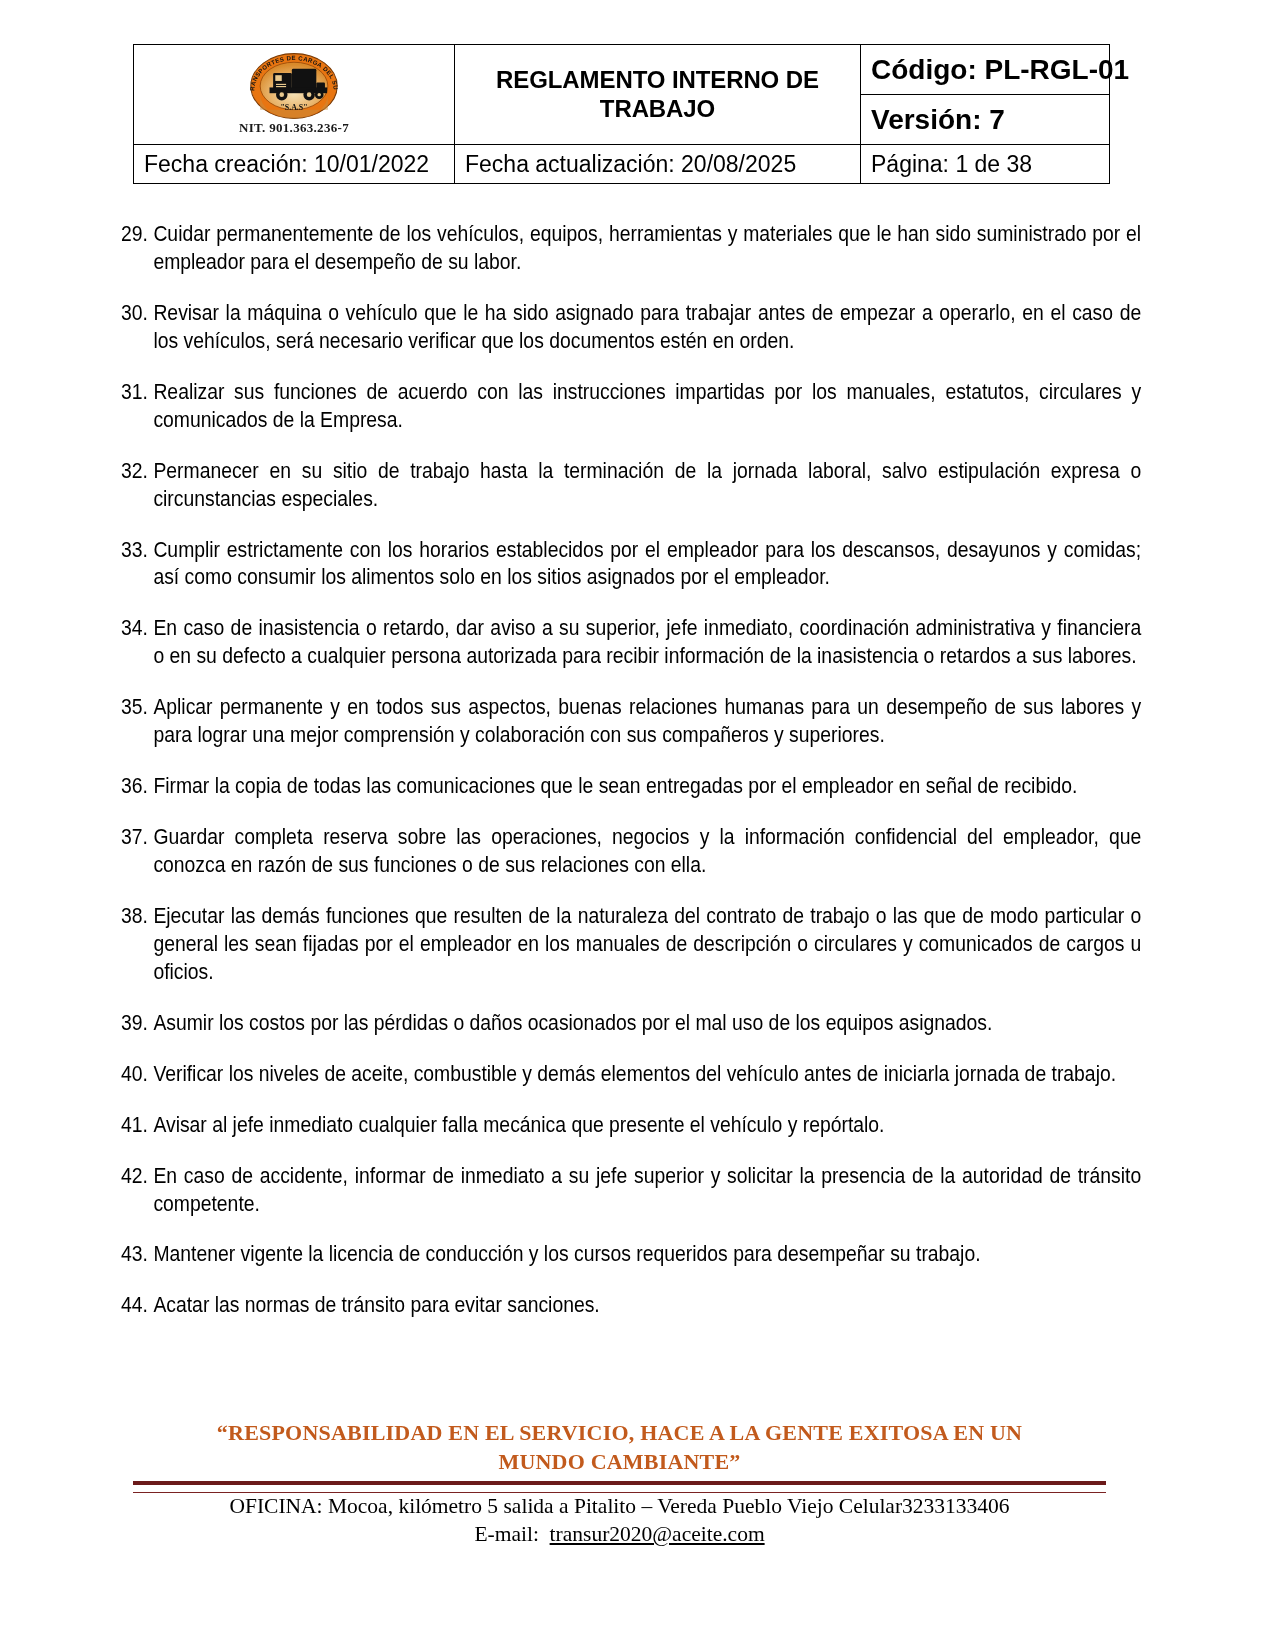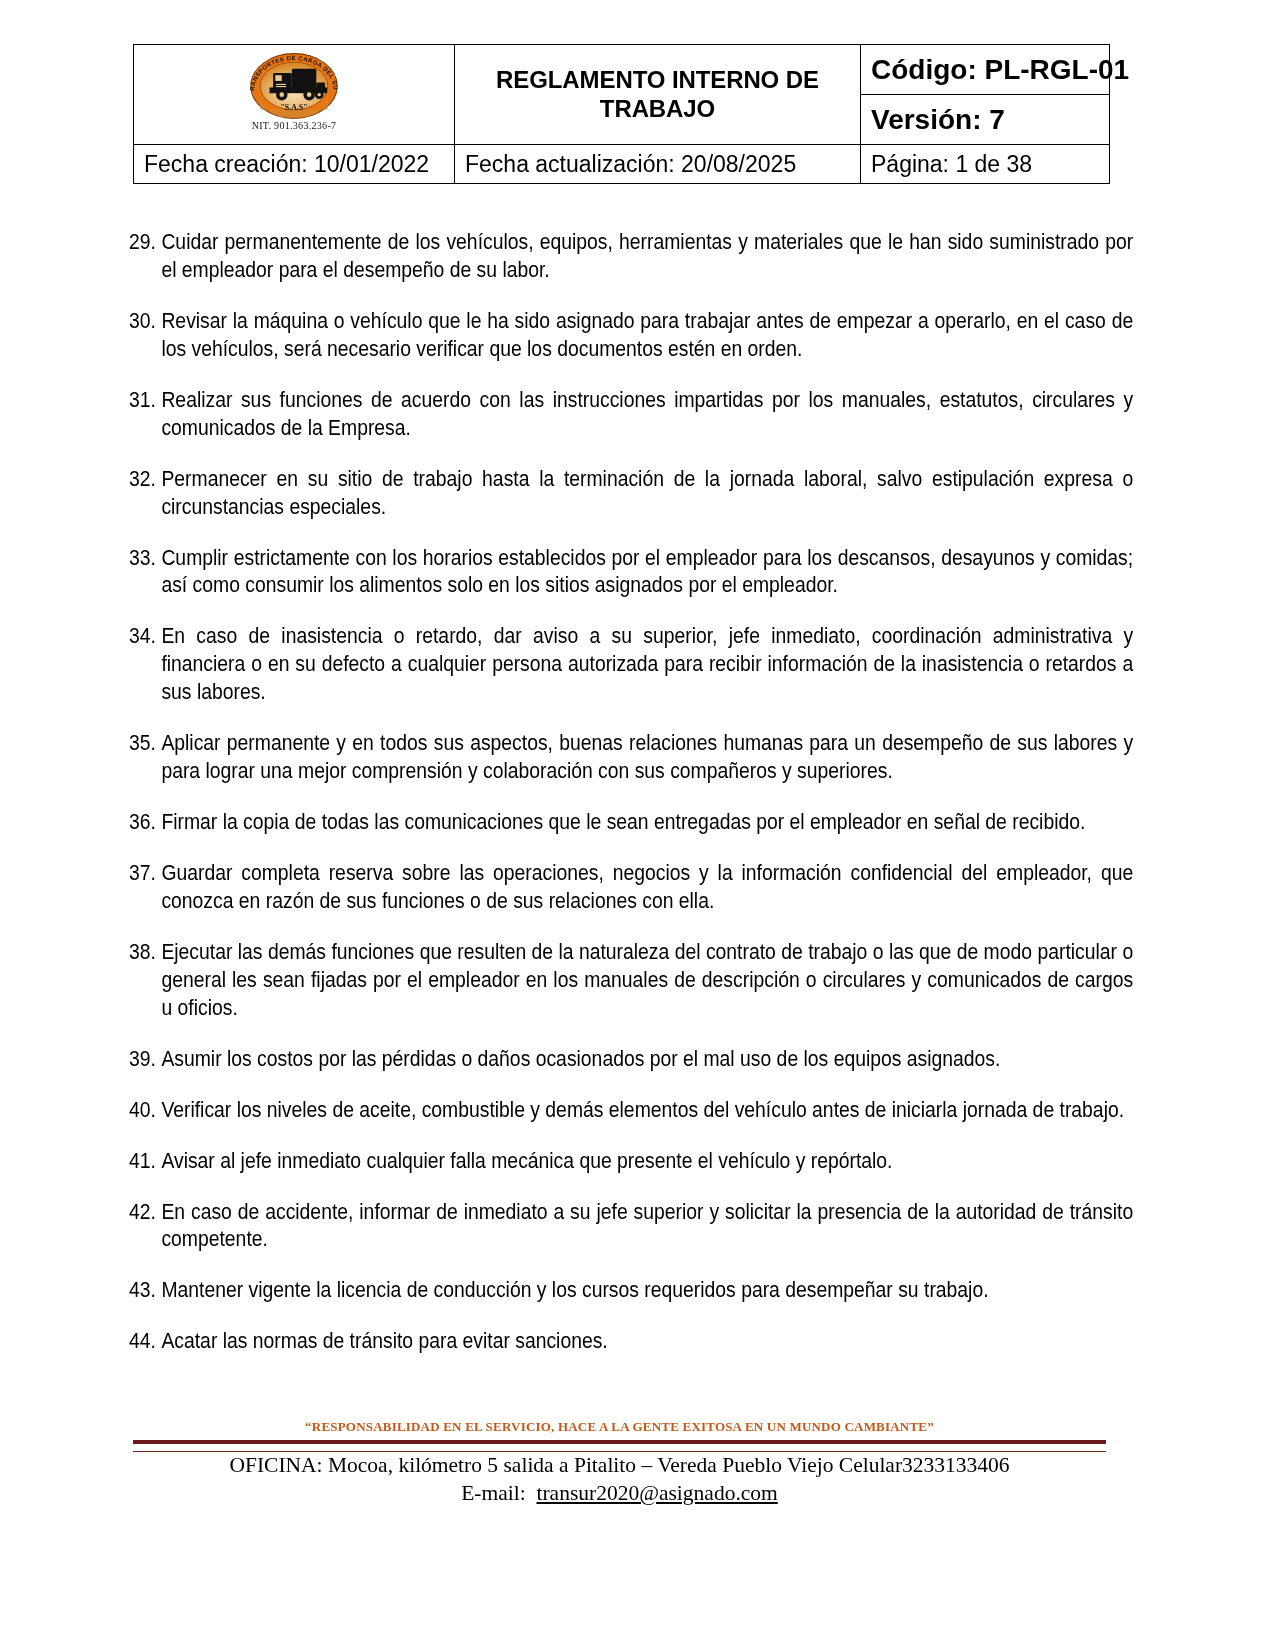--- a/index.html
+++ b/index.html
@@ -88,8 +88,8 @@
   }
   .logo-nit {
     font-family: "Liberation Serif", serif;
-    font-weight: normal;
-    font-size: 10px;
+    font-weight: bold;
+    font-size: 13px;
     letter-spacing: 0.3px;
     color: #1a1a1a;
     margin-top: -2px;

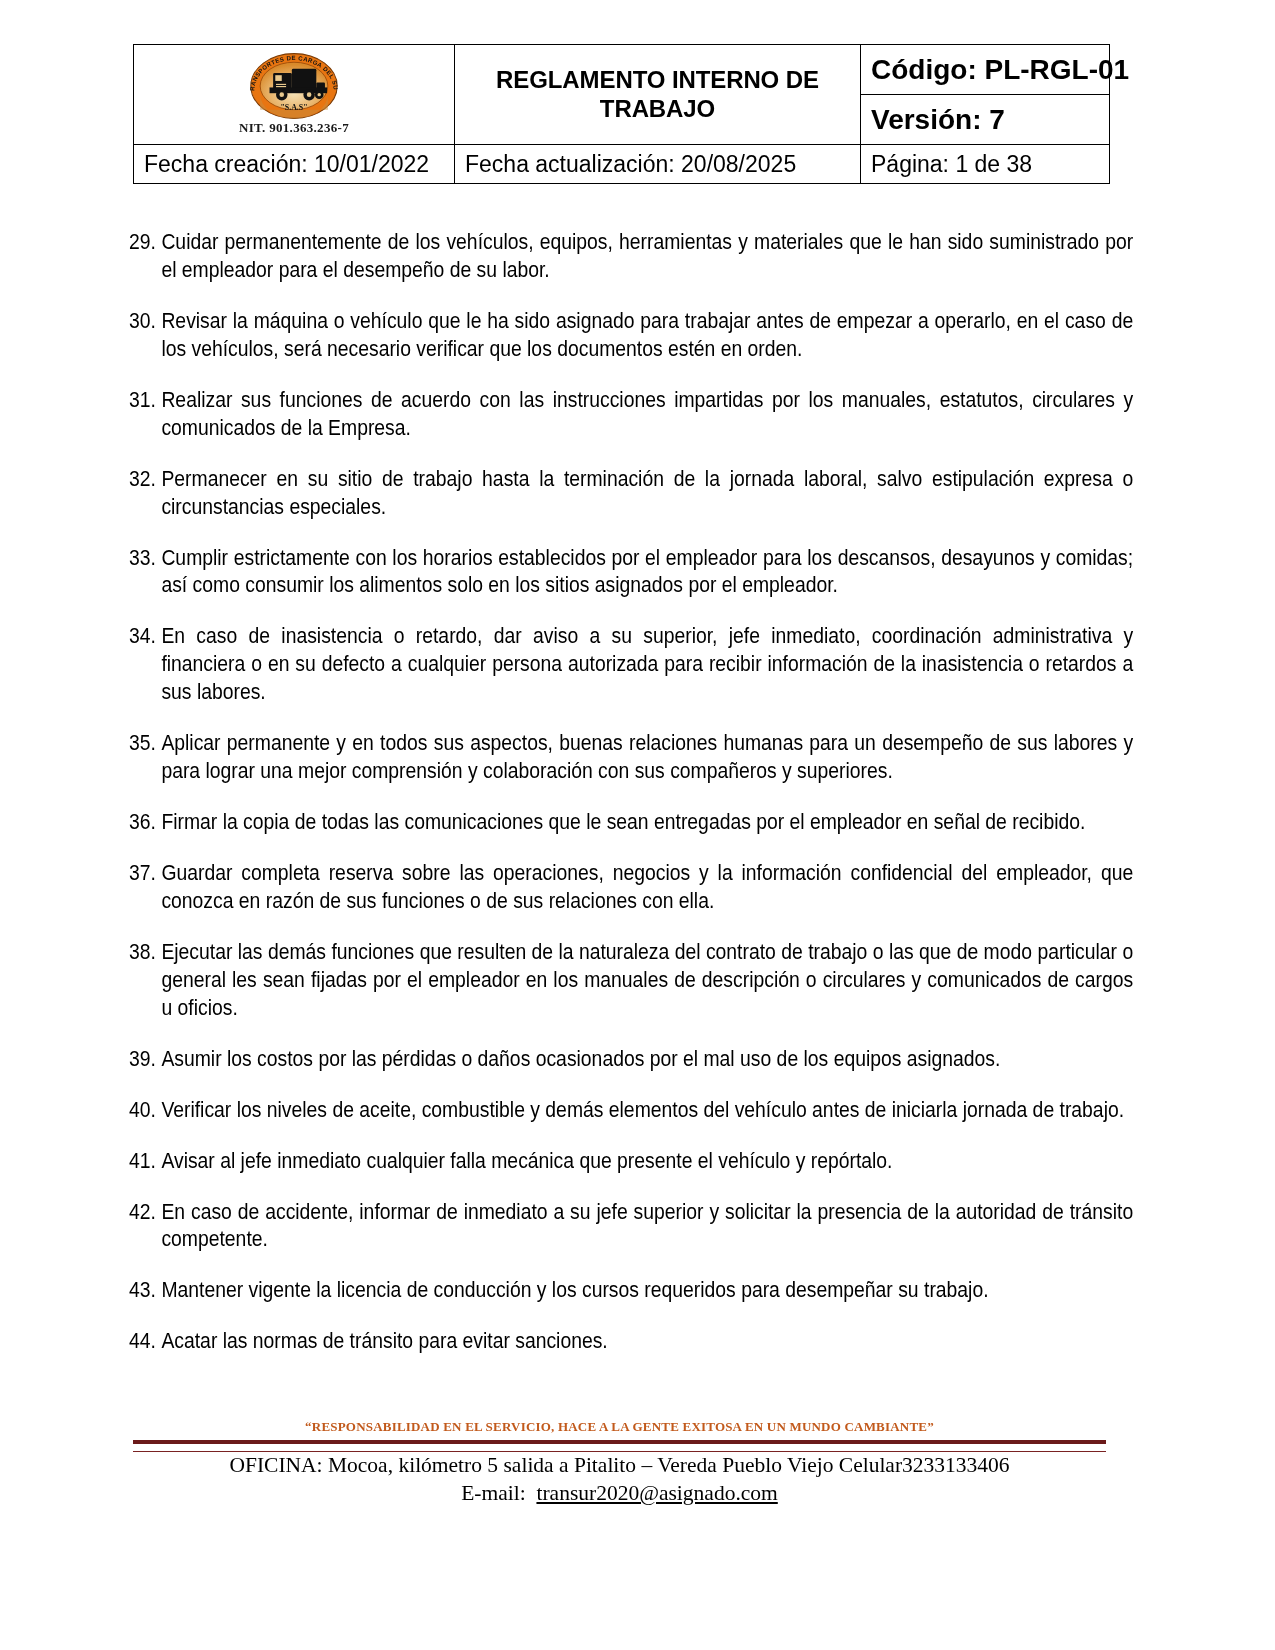--- a/index.html
+++ b/index.html
@@ -103,7 +103,7 @@
     width: 1003px;
   }
   ol.duties {
-    margin: 16px;
+    margin: 8px;
     padding: 0;
     list-style: none;
   }

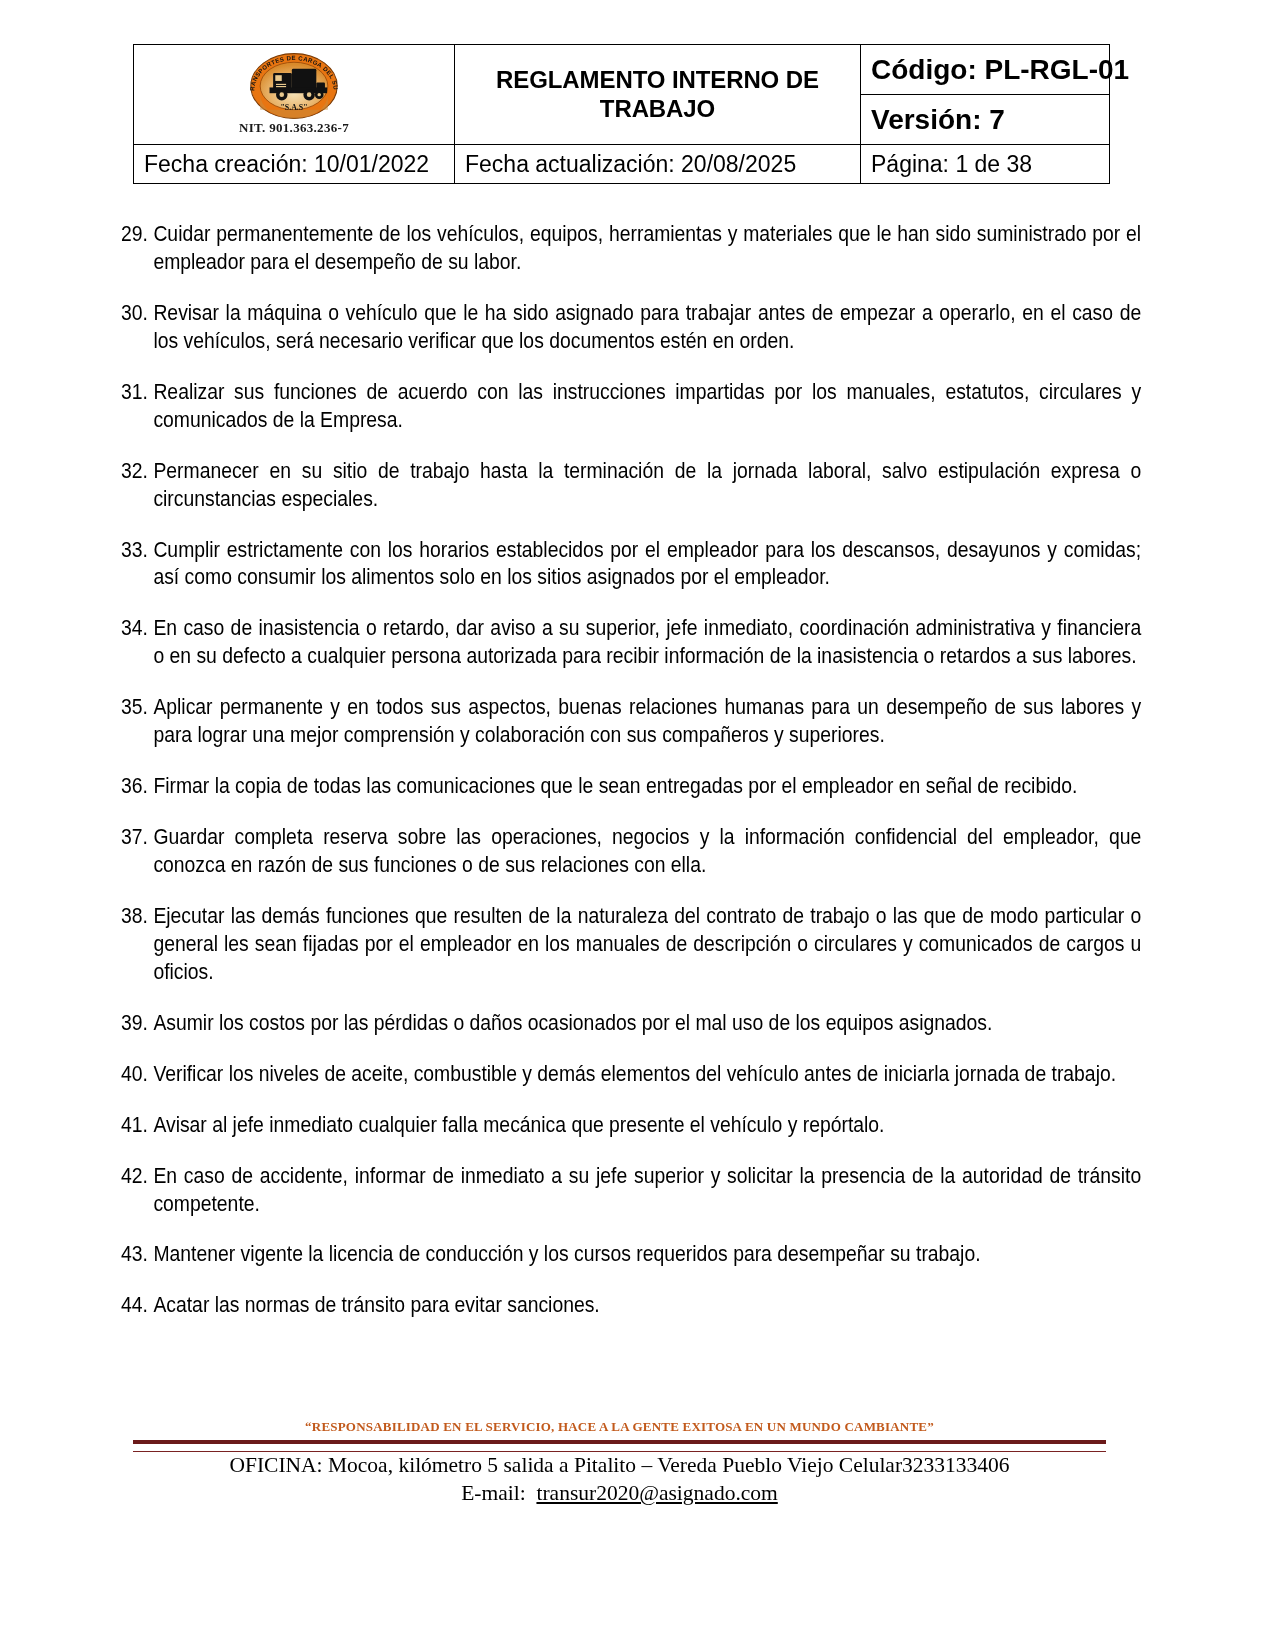--- a/index.html
+++ b/index.html
@@ -146,7 +146,7 @@
   .tagline {
     font-family: "Liberation Serif", serif;
     font-weight: bold;
-    font-size: 13px;
+    font-size: 22px;
     line-height: 1.32;
     color: #C25A1C;
     letter-spacing: 0.2px;

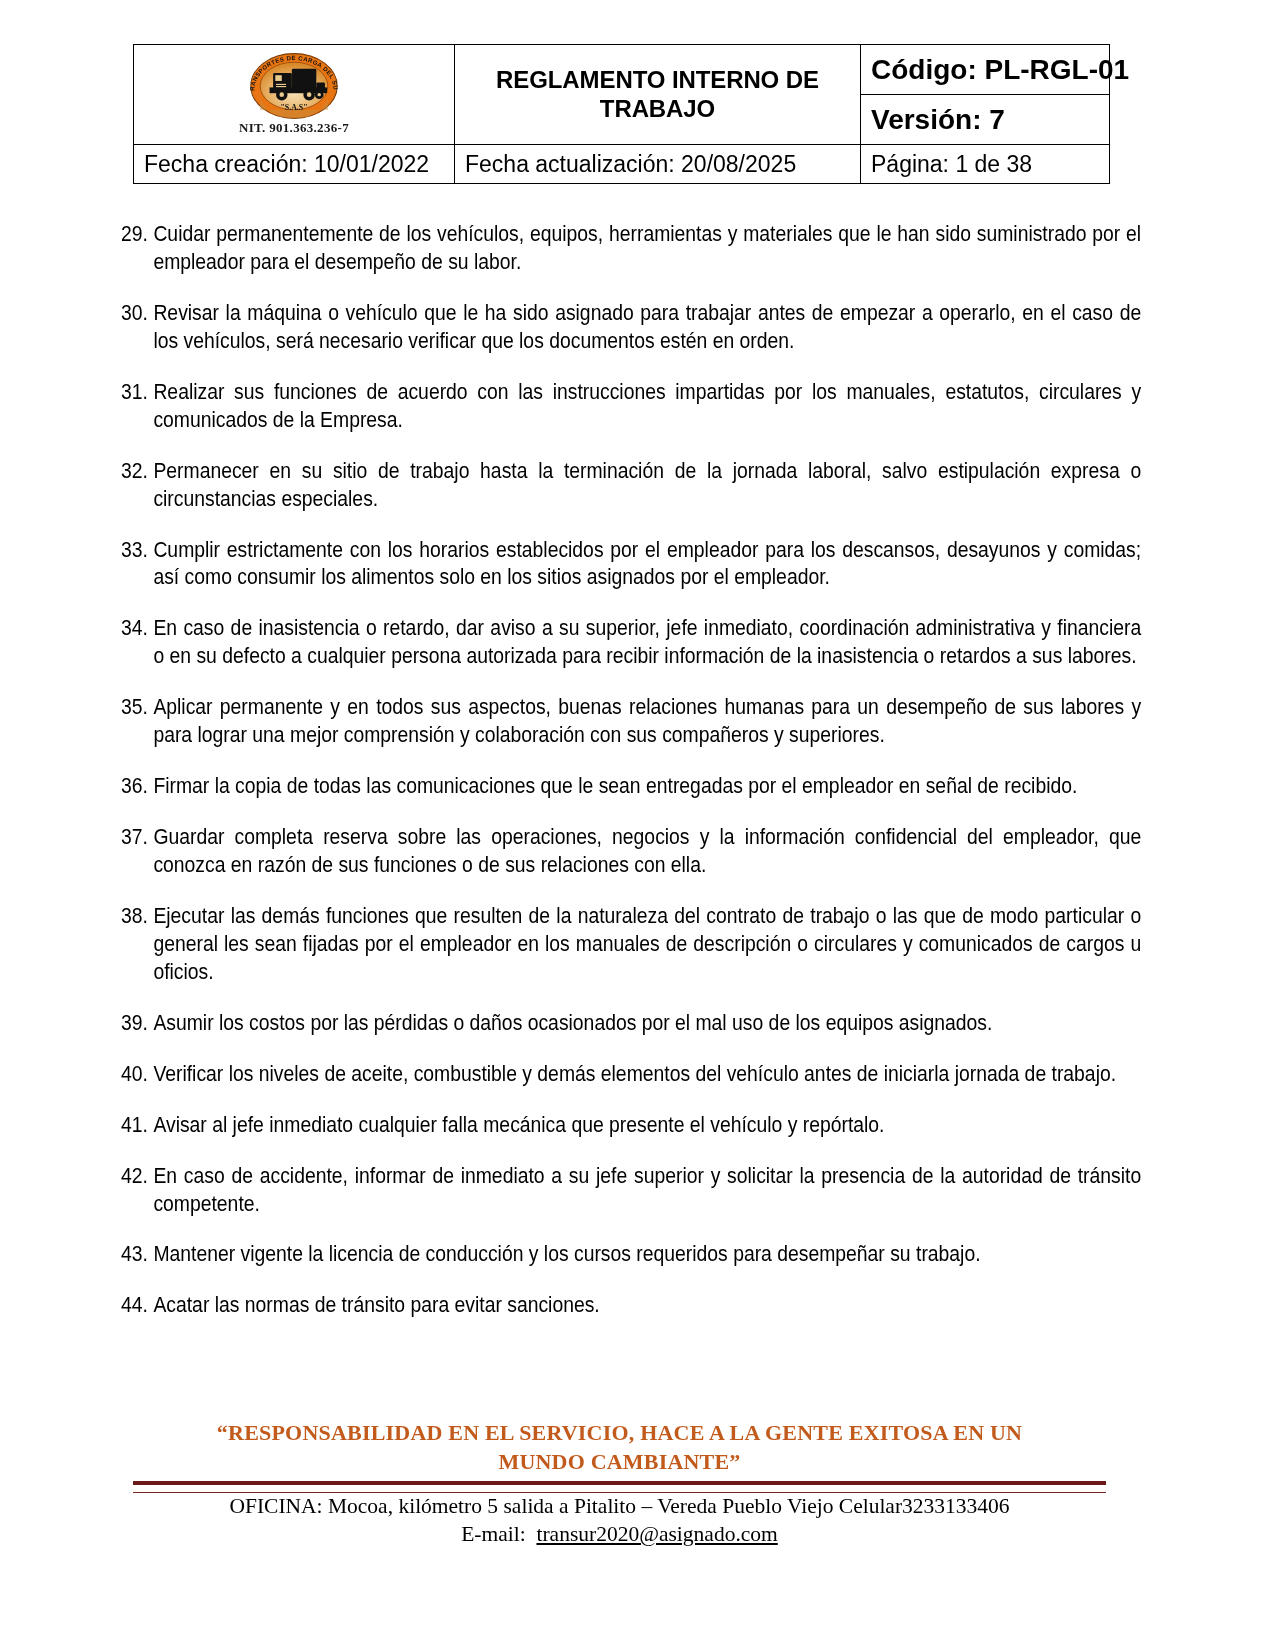--- a/index.html
+++ b/index.html
@@ -280,7 +280,7 @@
     <div class="addr">OFICINA: Mocoa, kilómetro 5 salida a Pitalito – Vereda Pueblo Viejo Celular3233133406</div>
     <div class="addr">
       <span>E-mail:</span>
-      <span>&nbsp;</span><a class="email-link" href="#">transur2020@asignado.com</a>
+      <span>&nbsp;</span><a class="email-link" href="#">transur2020@aceite.com</a>
     </div>
   </div>
 

